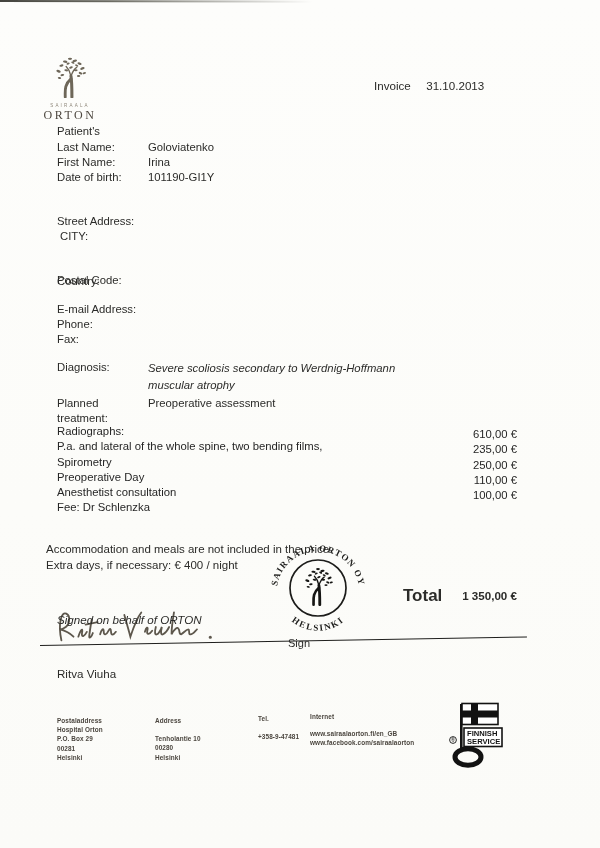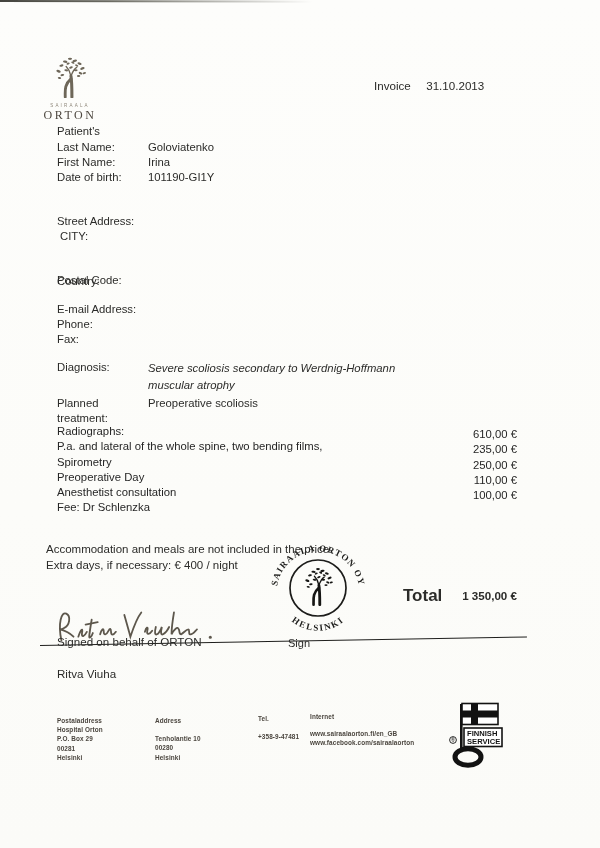--- a/index.html
+++ b/index.html
@@ -123,7 +123,7 @@
 
   <div class="abs t row" style="left:57px;top:396px;">
     <span class="lbl">Planned treatment:</span>
-    <span>Preoperative scoliosis</span>
+    <span>Preoperative assessment</span>
   </div>
 
   <div class="abs items" style="left:57px;top:425px;">

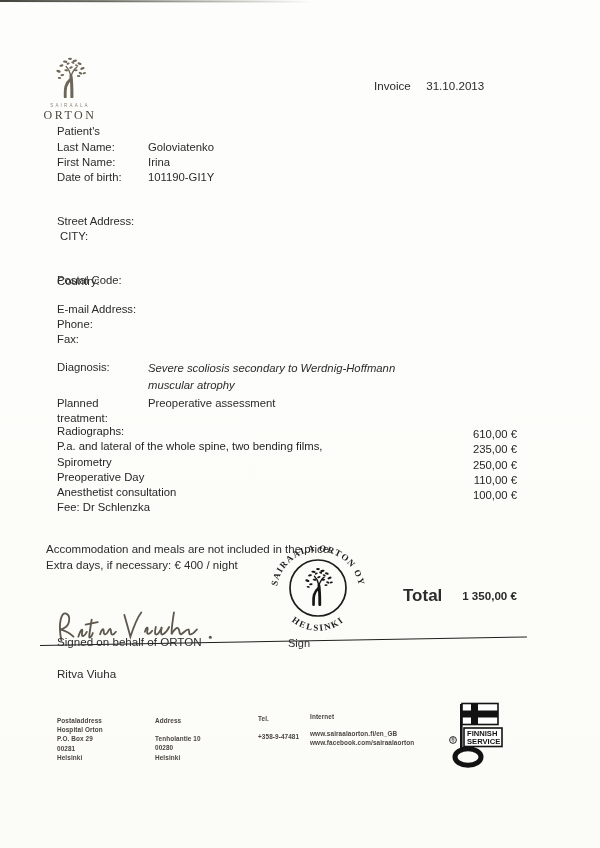--- a/index.html
+++ b/index.html
@@ -196,7 +196,7 @@
 
   <div class="abs sigline" style="left:40px;top:645px;"></div>
   <div class="abs t" style="left:288px;top:636px;font-size:11px;">Sign</div>
-  <div class="abs t" style="left:57px;top:634px;font-size:11.6px;">Signed on behalf of ORTON</div>
+  <div class="abs t" style="left:57px;top:612px;font-size:11.6px;font-style:italic;">Signed on behalf of ORTON</div>
   <div class="abs t" style="left:57px;top:666px;font-size:11.6px;">Ritva Viuha</div>
 
   <div class="abs fcol" style="left:57px;top:716px;">

